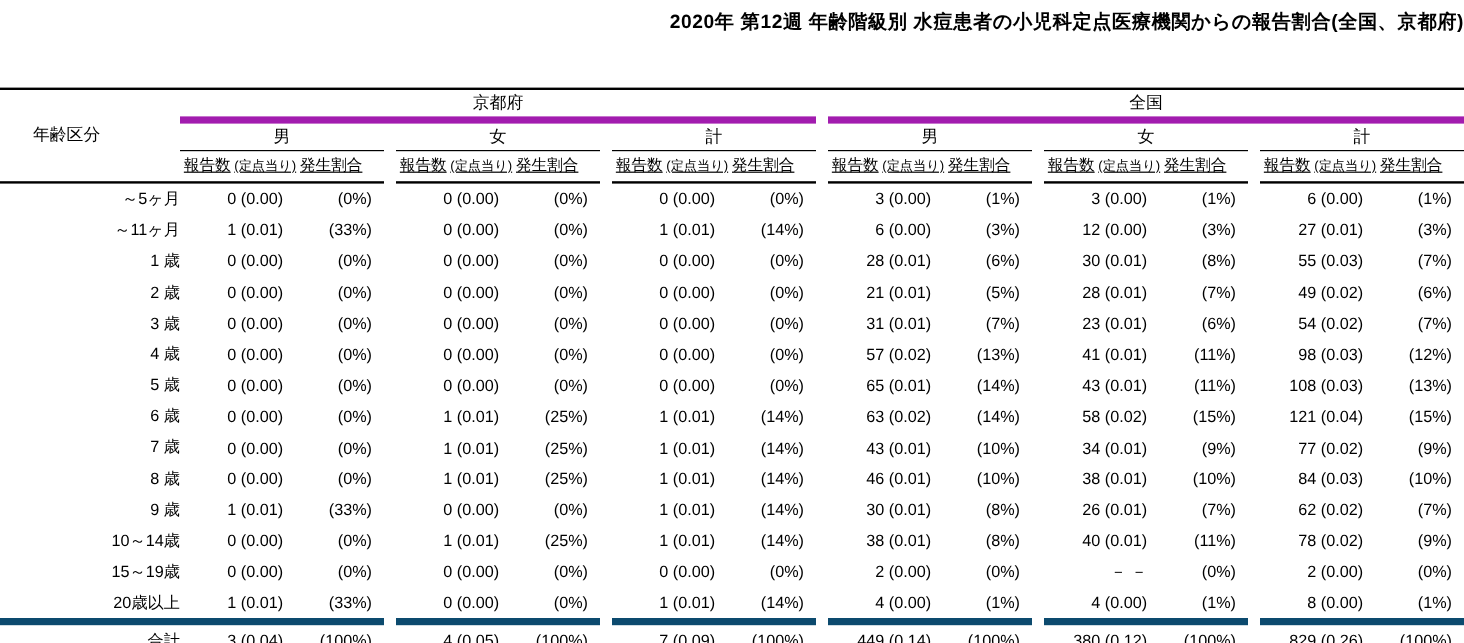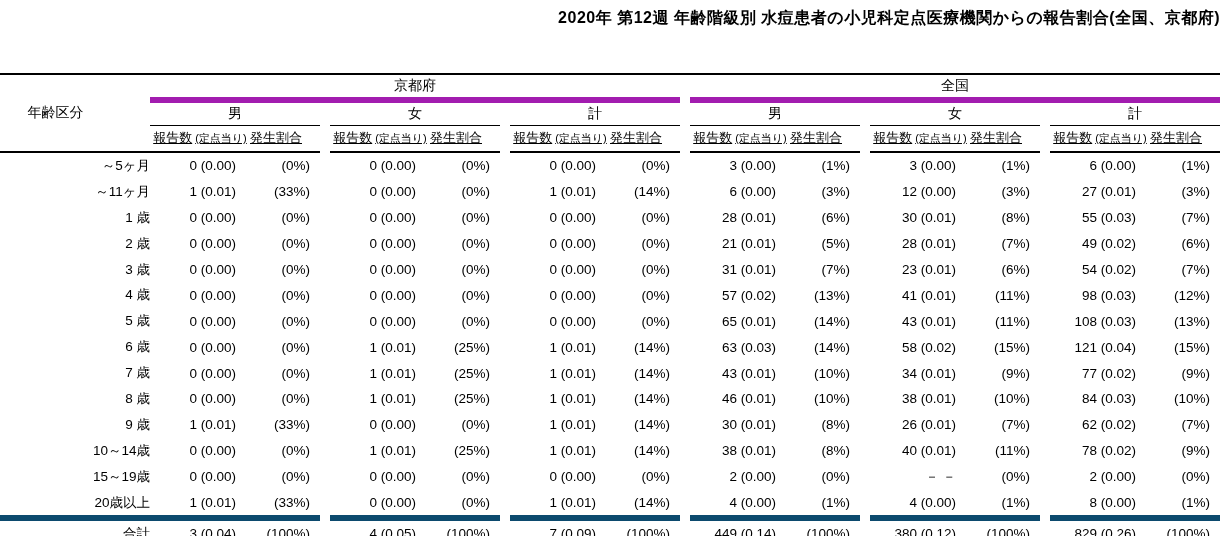--- a/index.html
+++ b/index.html
@@ -270,7 +270,7 @@
         <td class="count">1 (0.01)</td>
         <td class="rate">(14%)</td>
         <td class="sp sp-mid"></td>
-        <td class="count">63 (0.03)</td>
+        <td class="count">63 (0.02)</td>
         <td class="rate">(14%)</td>
         <td class="sp"></td>
         <td class="count">58 (0.02)</td>

